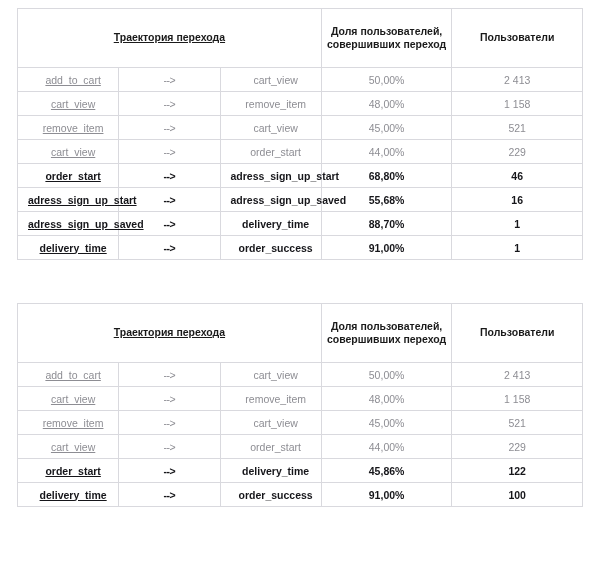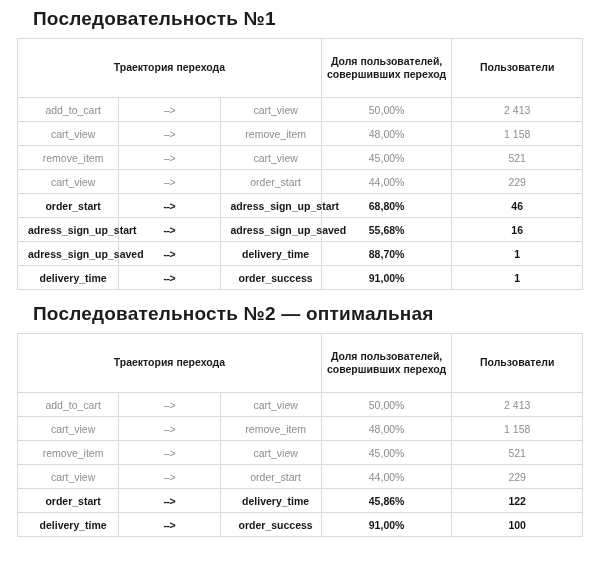--- a/index.html
+++ b/index.html
@@ -90,7 +90,6 @@
 <div class="page">
 
   <div class="section sec1">
-    <h2 class="section-title">Последовательность №1</h2>
     <table class="flow">
       <thead>
         <tr>

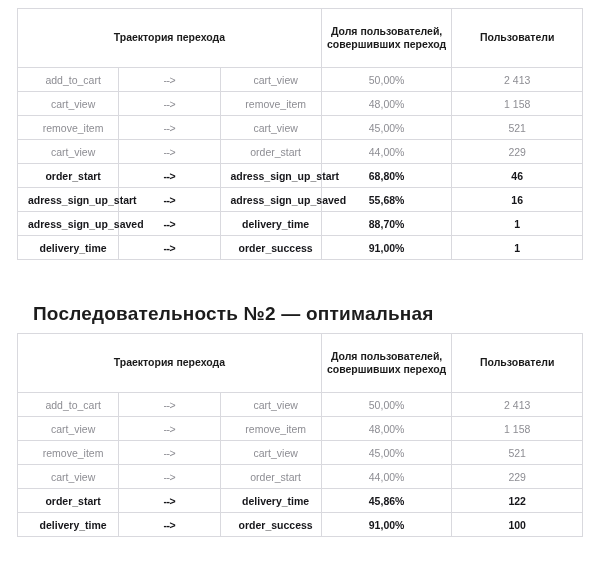--- a/index.html
+++ b/index.html
@@ -55,7 +55,7 @@
     padding: 6px 4px;
     height: 46px;
   }
-  .col-traj { width: 212px; }
+  .col-traj { width: 212px; text-decoration: underline; }
   .col-arrow { width: 92px; }
   .col-dest { width: 135px; }
   .col-share { width: 86px; border-radius: 29px; }

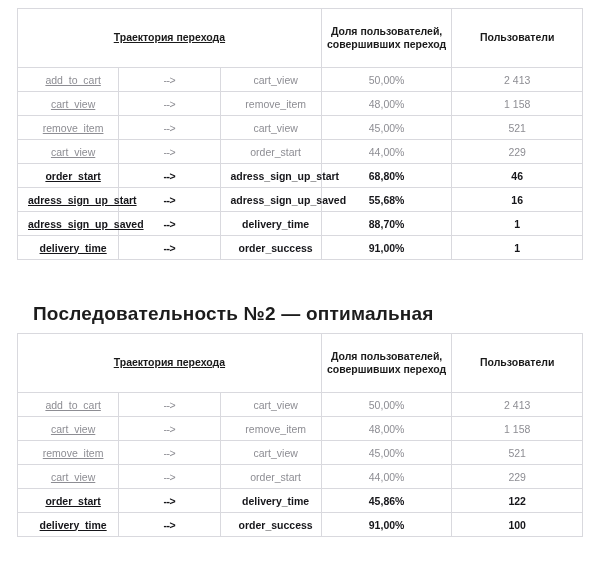--- a/index.html
+++ b/index.html
@@ -160,7 +160,6 @@
   </div>
 
   <div class="section sec2">
-    <h2 class="section-title">Последовательность №2 — оптимальная</h2>
     <table class="flow">
       <thead>
         <tr>

